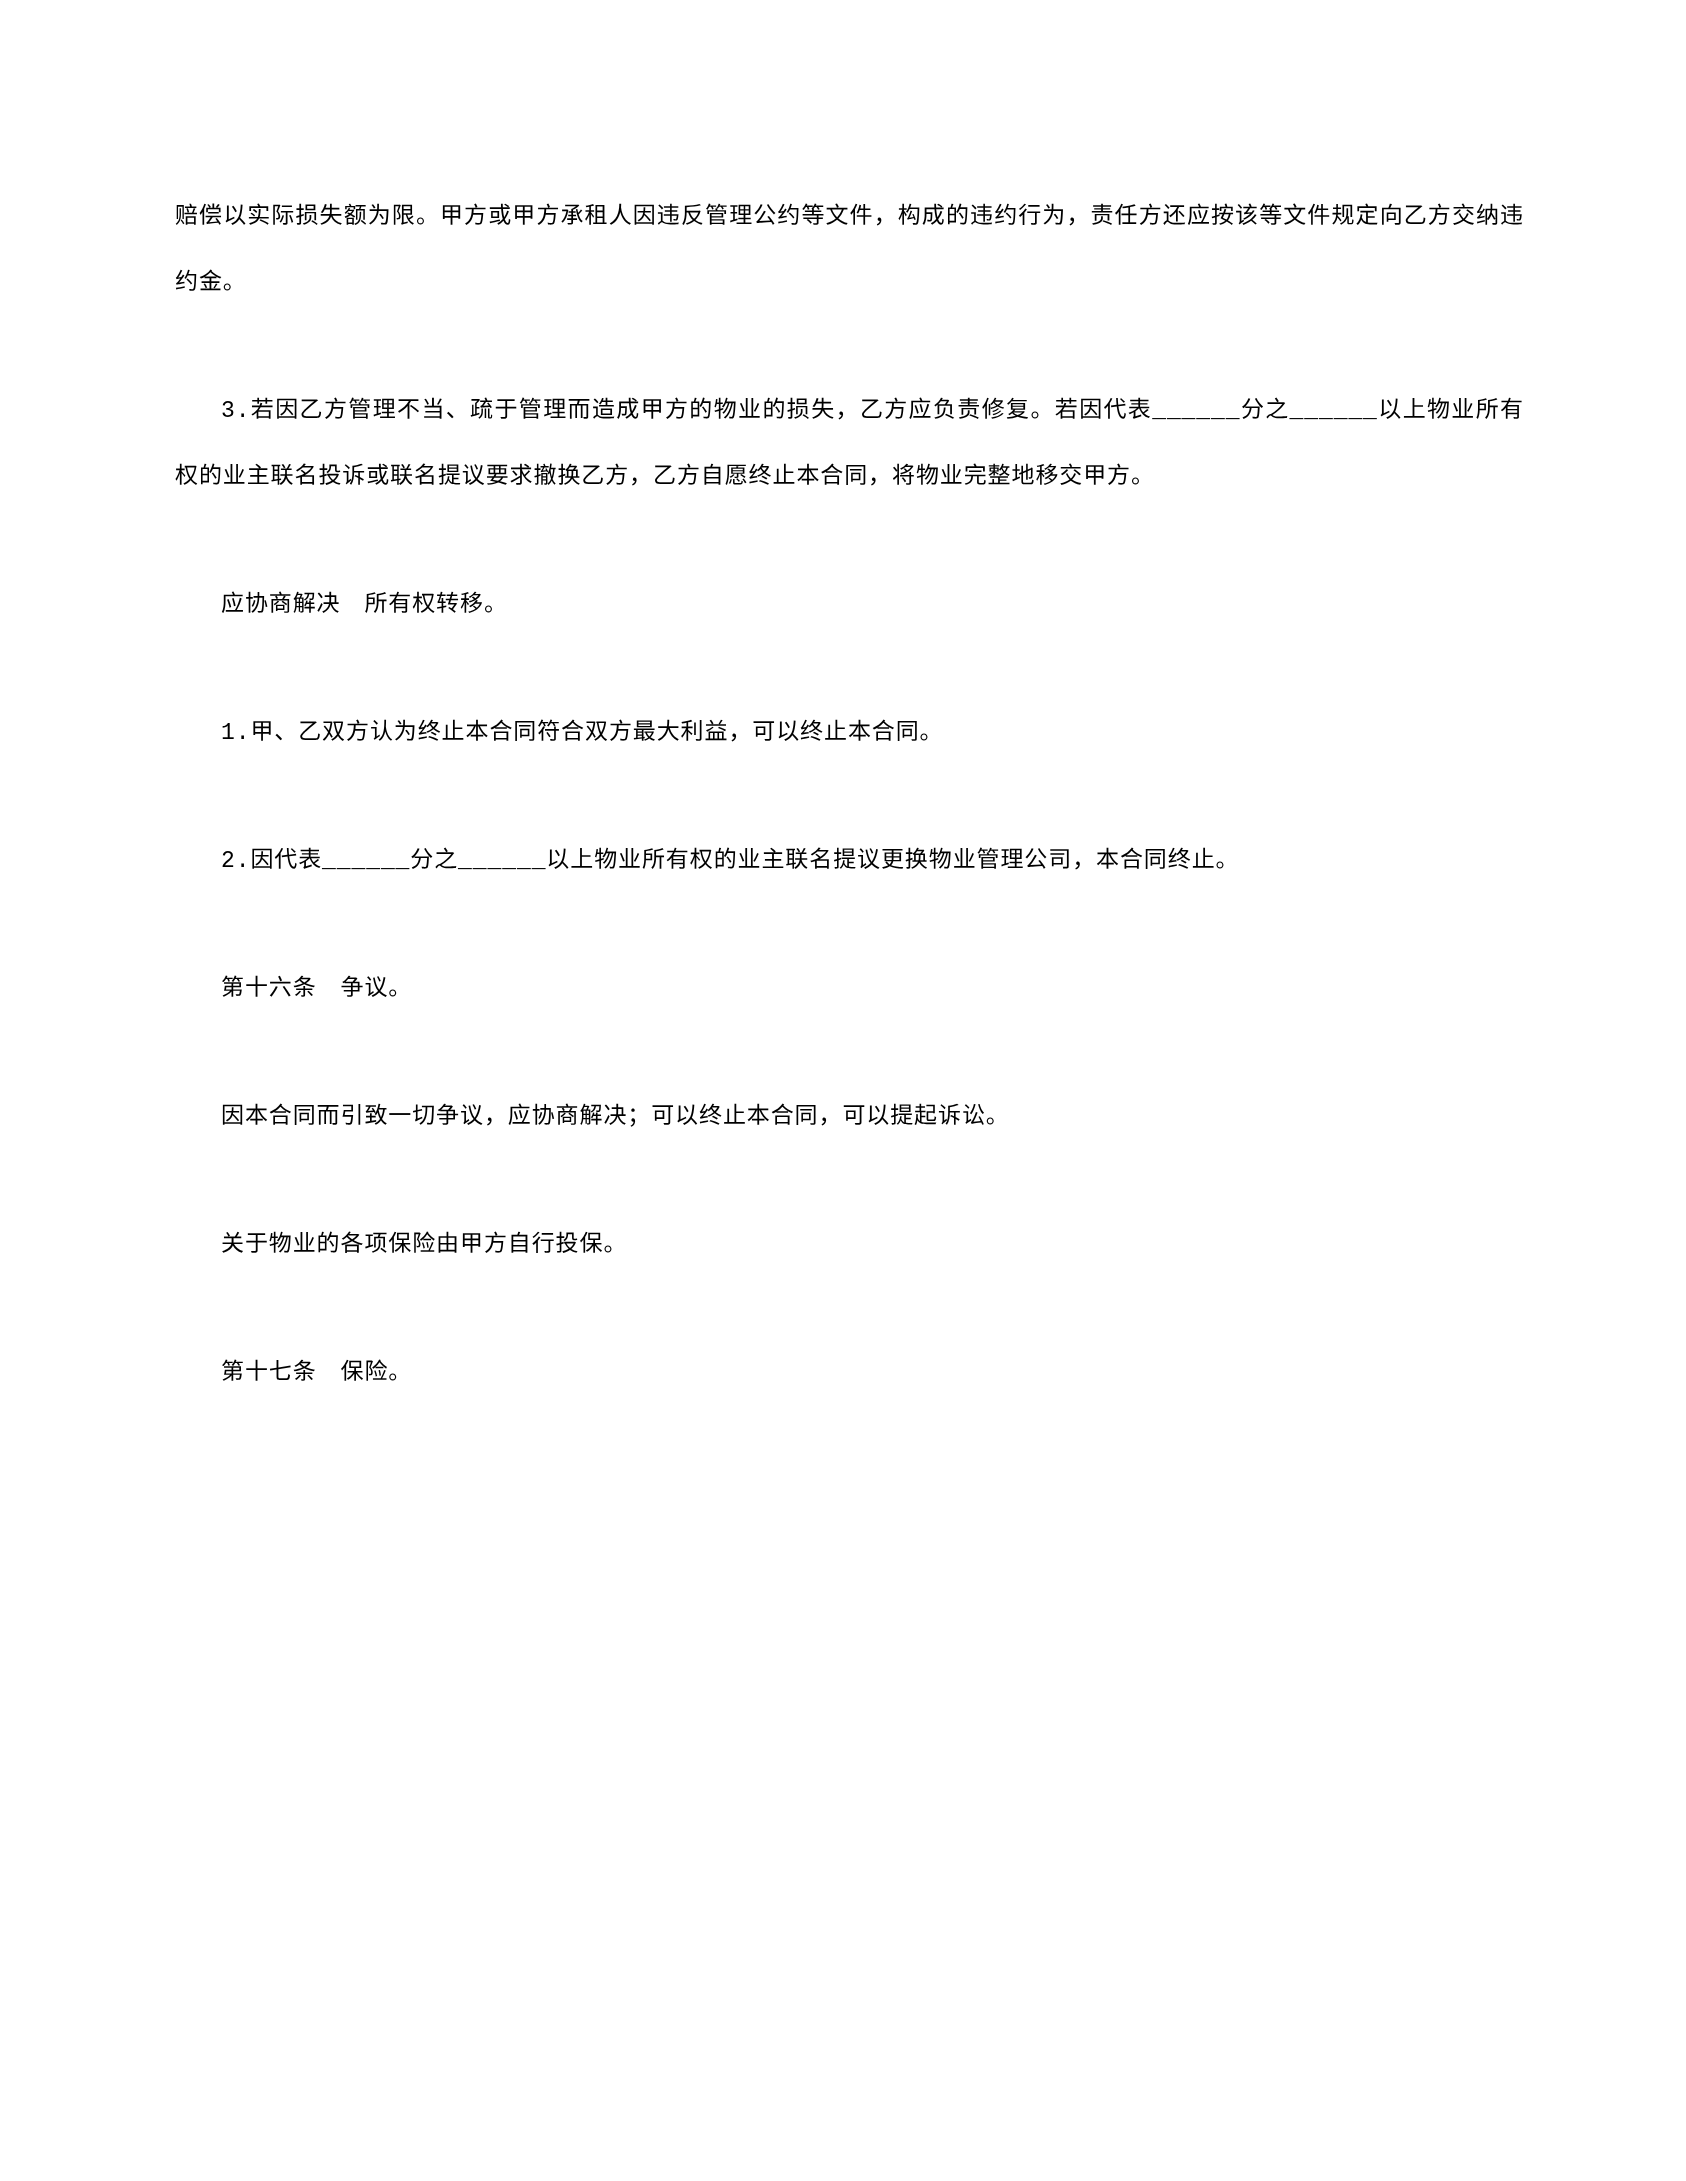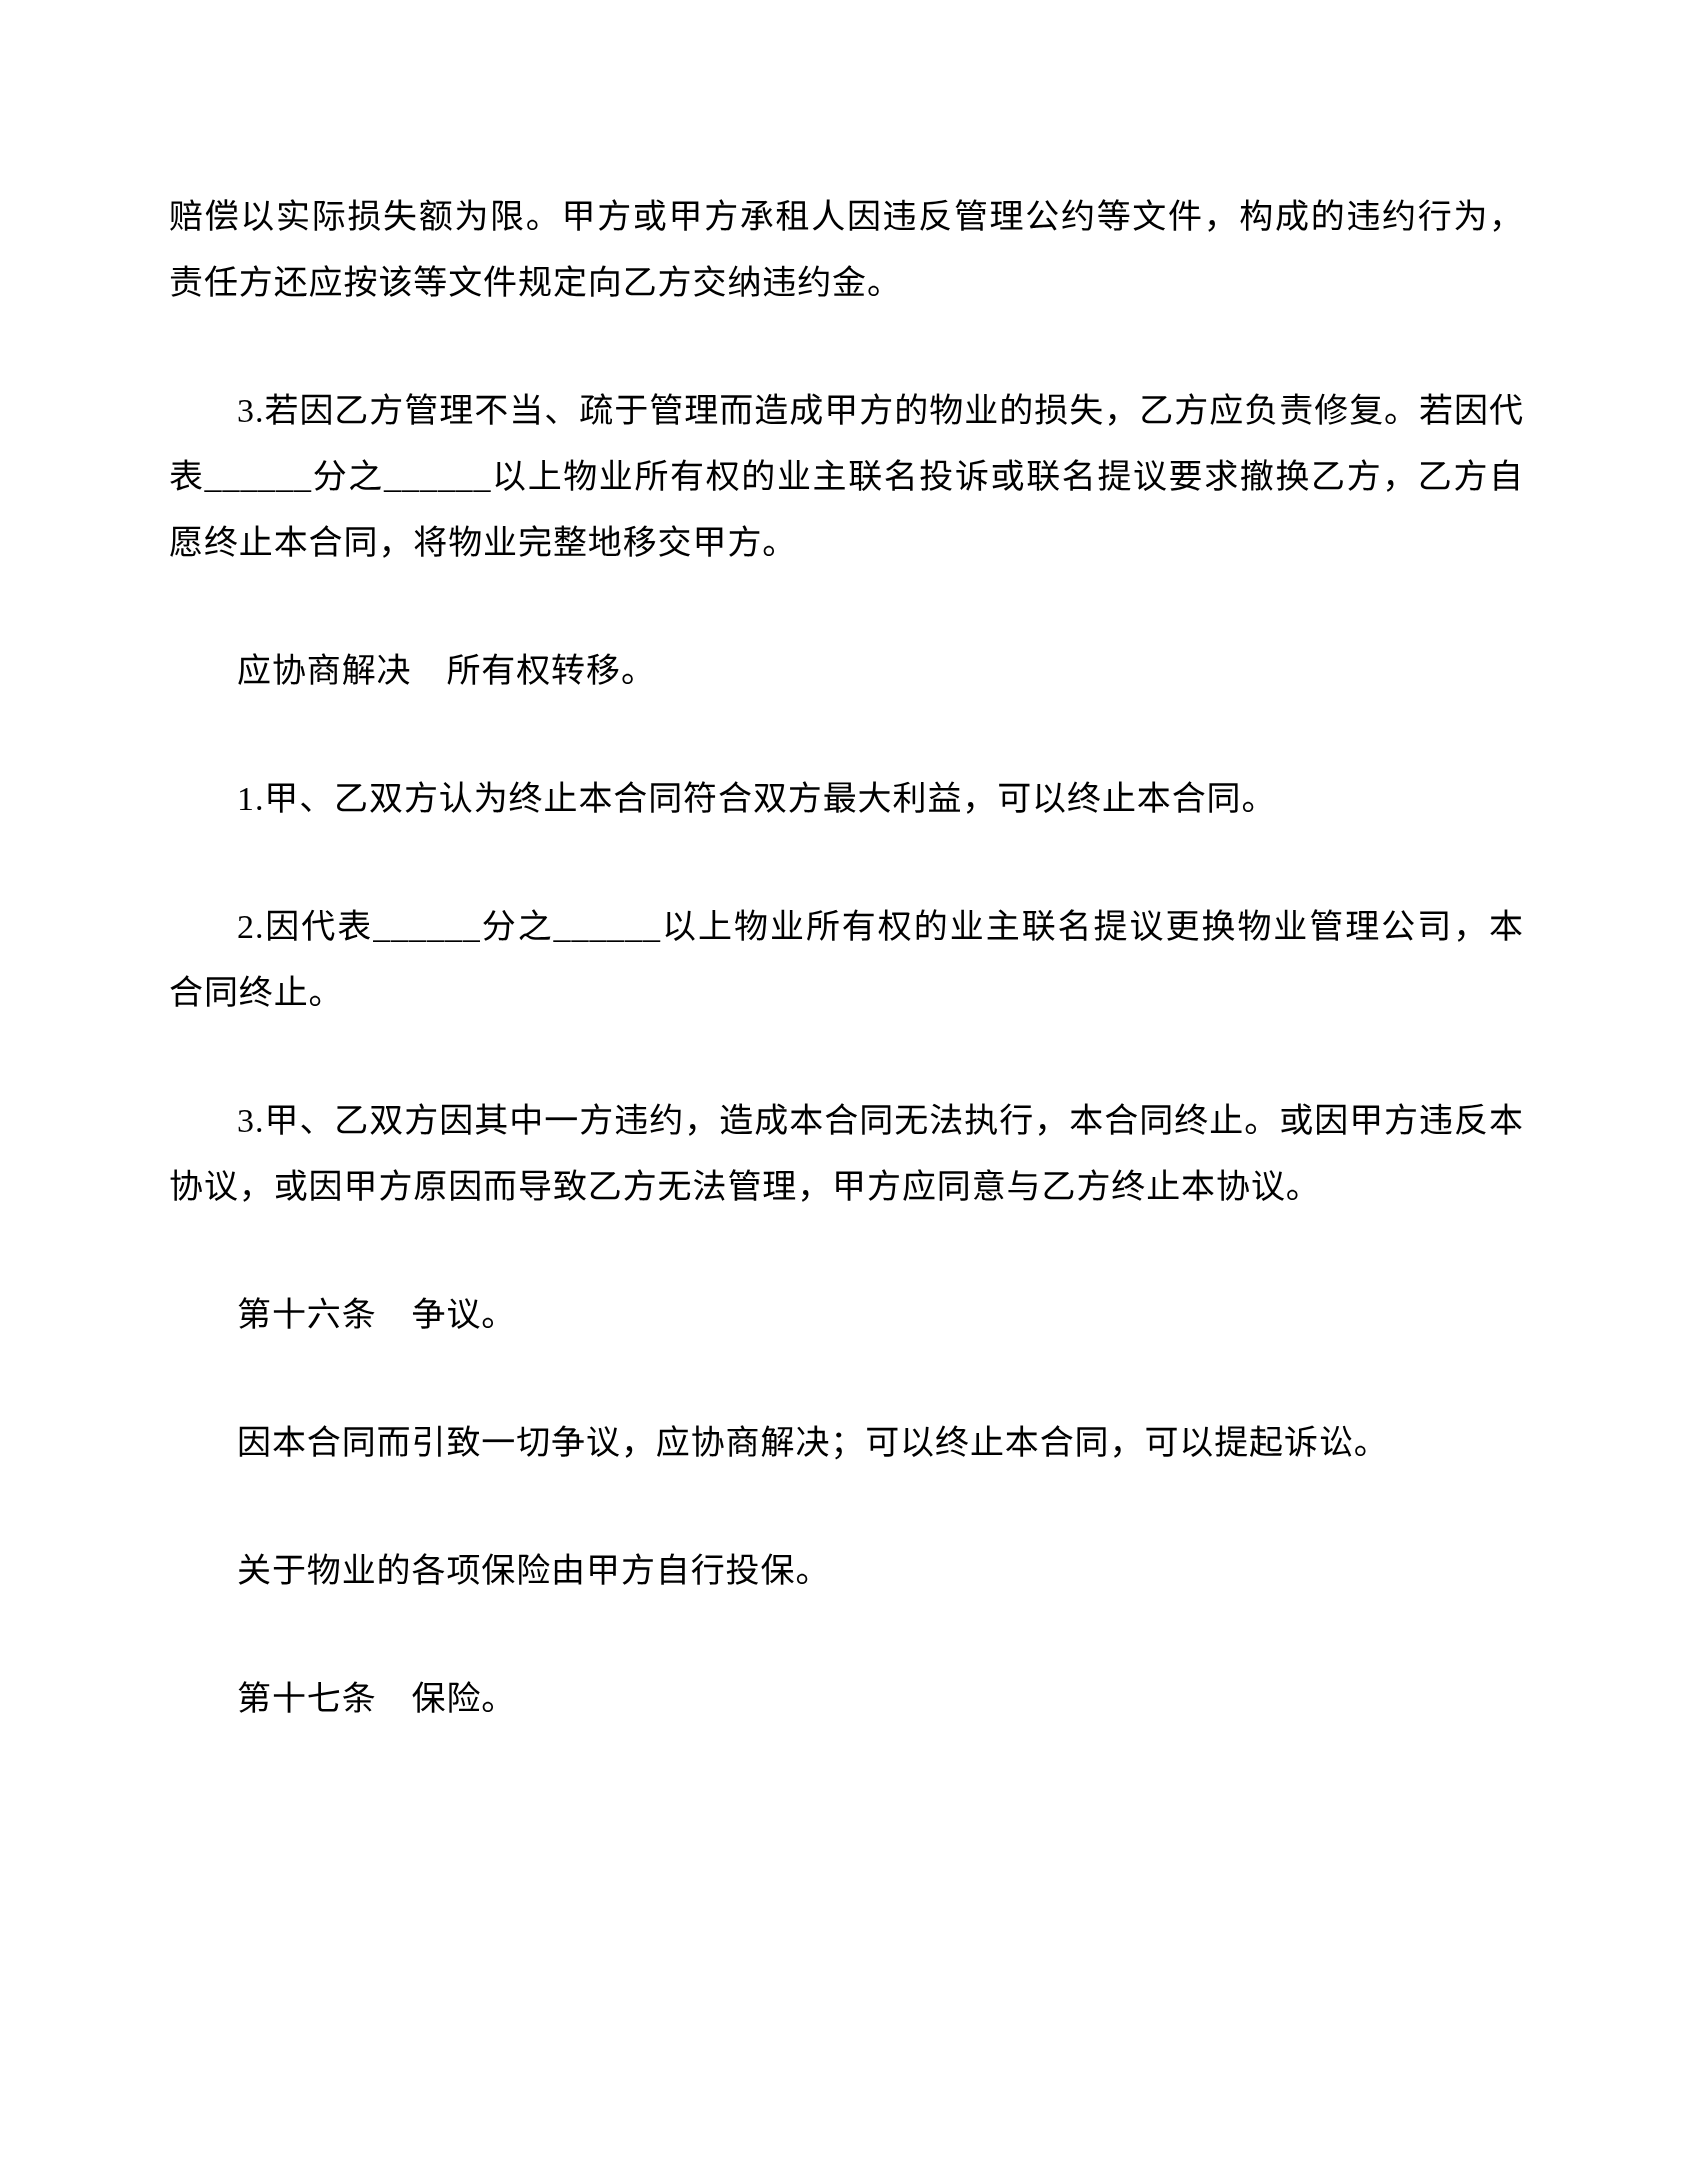--- a/index.html
+++ b/index.html
@@ -19,14 +19,15 @@
     overflow: hidden;
   }
   .doc p {
-    margin: 0 0 62px 6px;
-    font-size: 34px;
+    margin: 0 0 62px 12px;
+    font-size: 23px;
     line-height: 66px;
     letter-spacing: 0.9px;
     text-align: justify;
     text-justify: inter-ideograph;
     text-indent: 2em;
     word-break: break-all;
+    font-family: Liberation Mono, monospace;
   }
   .doc p.no-indent {
     text-indent: 0;

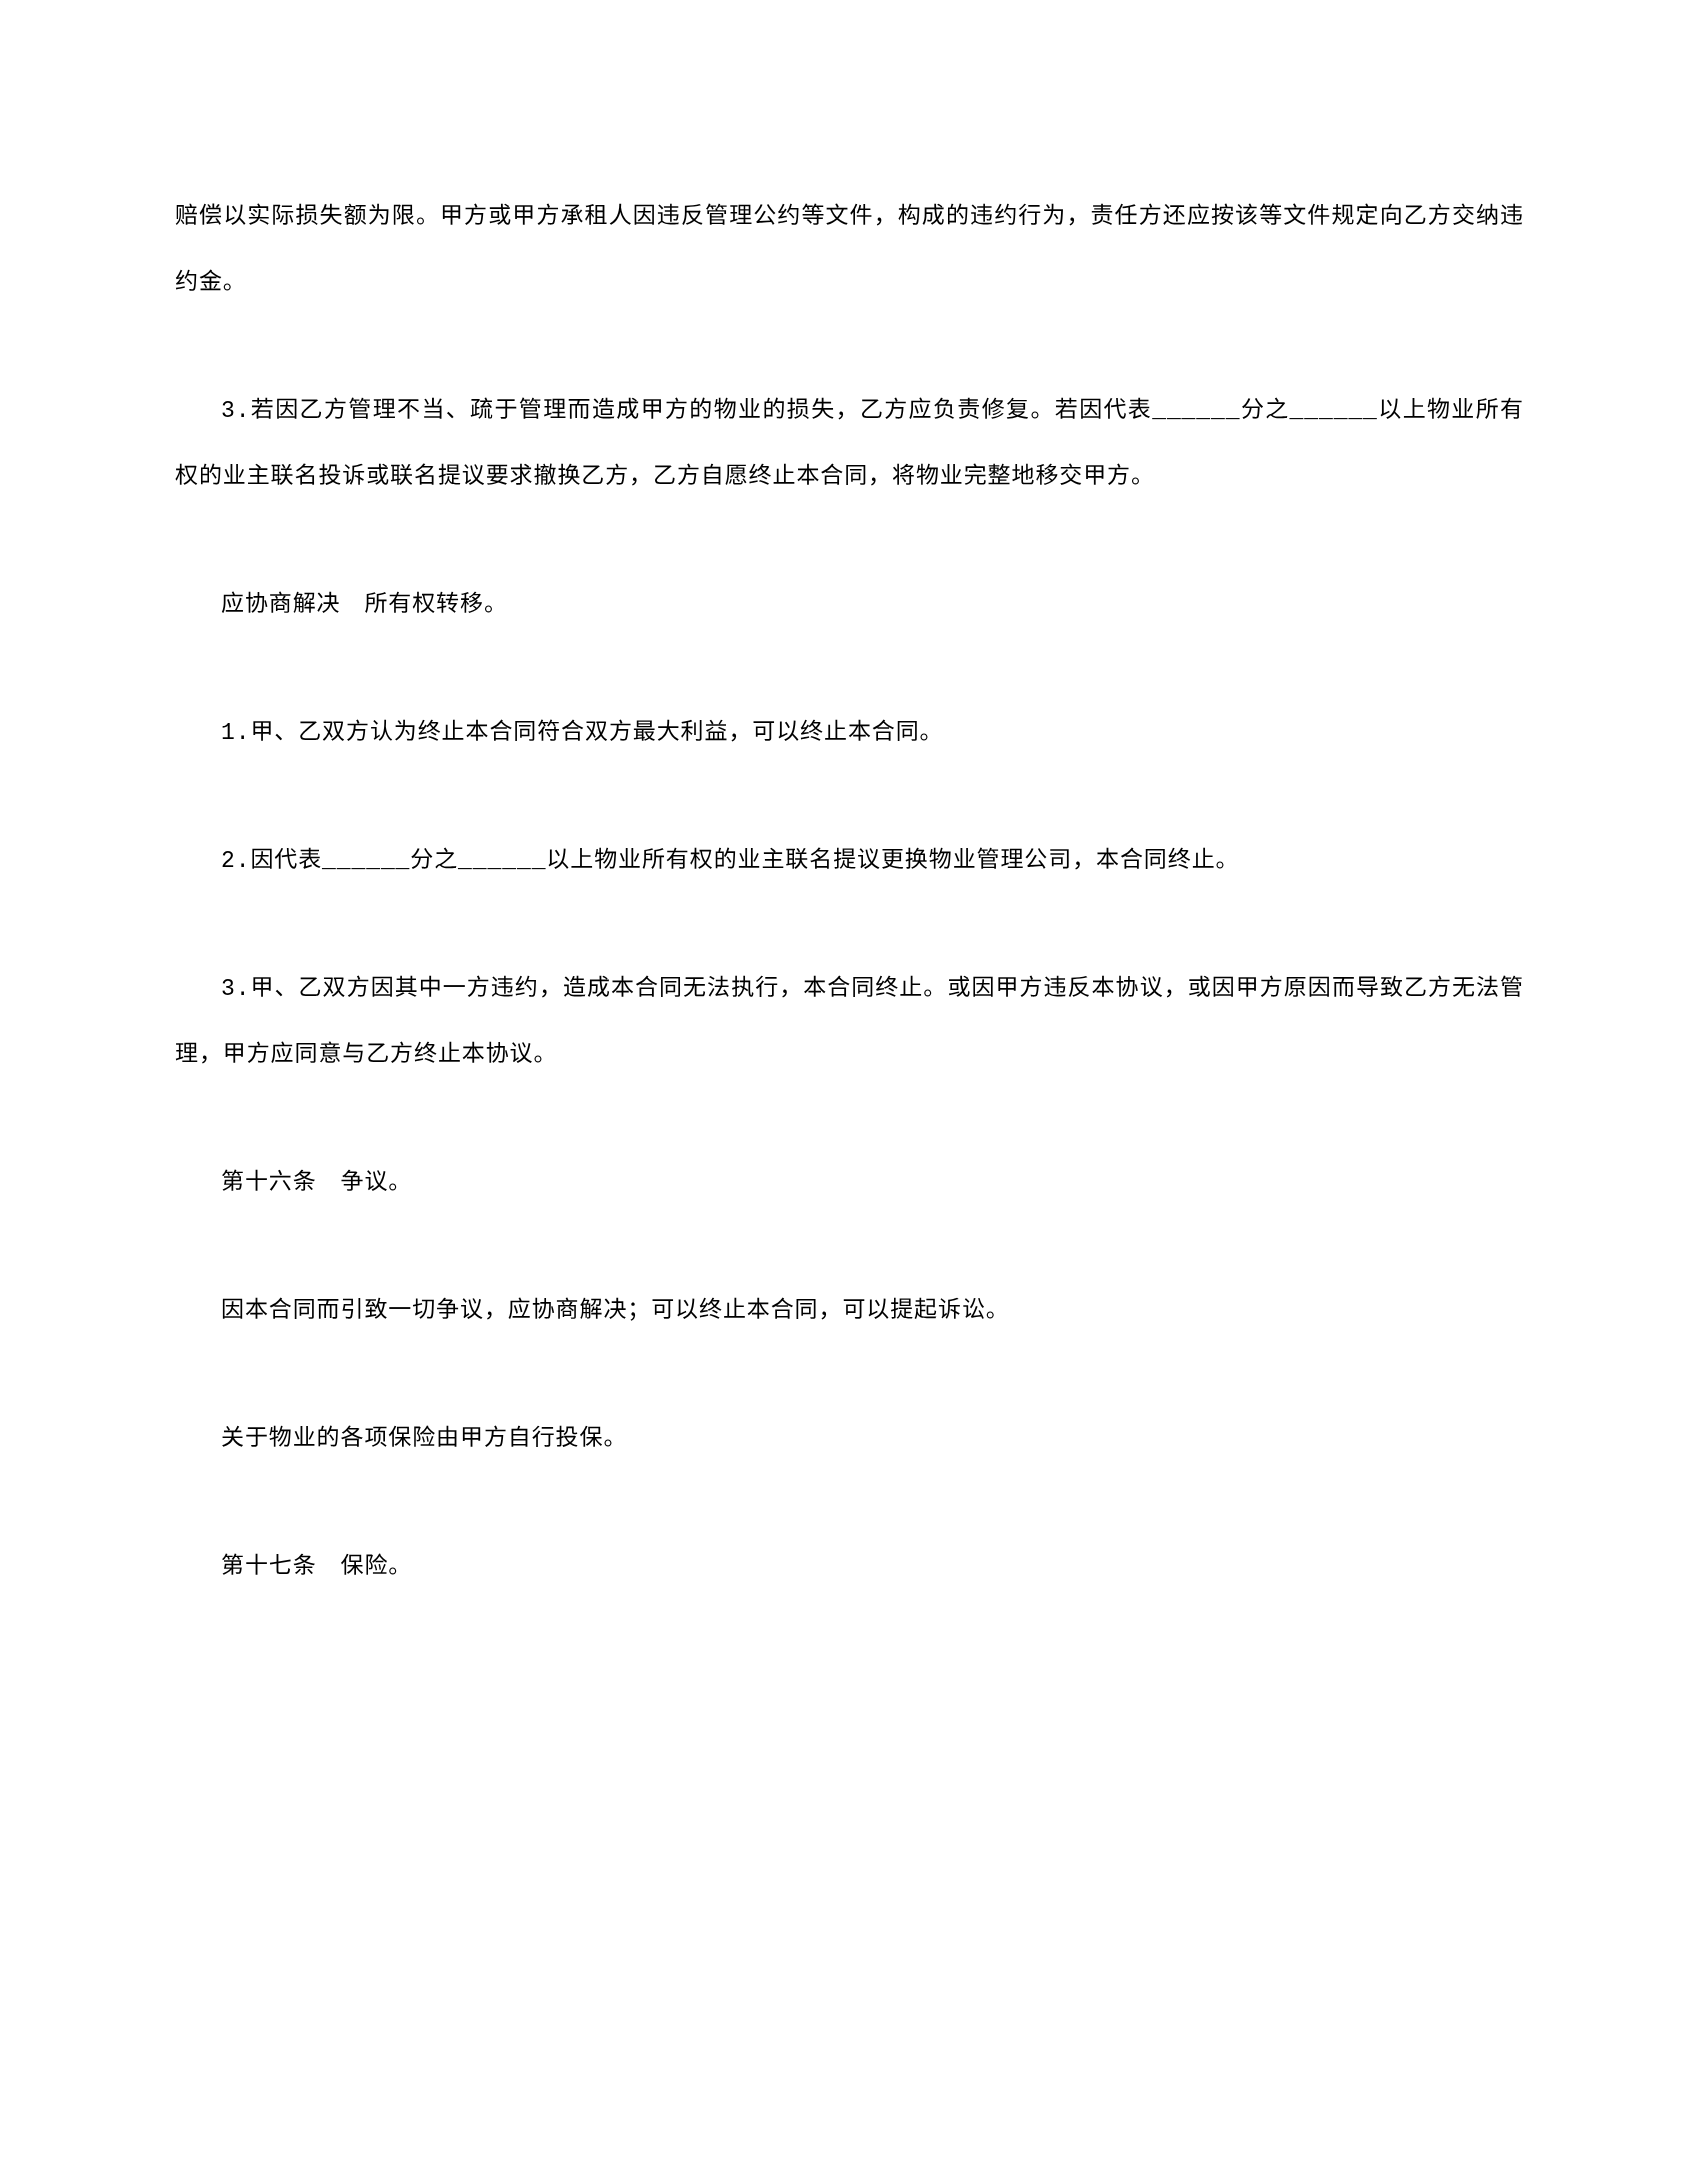--- a/index.html
+++ b/index.html
@@ -43,7 +43,6 @@
     <p>应协商解决　所有权转移。</p>
     <p>1.甲、乙双方认为终止本合同符合双方最大利益，可以终止本合同。</p>
     <p>2.因代表______分之______以上物业所有权的业主联名提议更换物业管理公司，本合同终止。</p>
-    <p>3.甲、乙双方因其中一方违约，造成本合同无法执行，本合同终止。或因甲方违反本协议，或因甲方原因而导致乙方无法管理，甲方应同意与乙方终止本协议。</p>
     <p>第十六条　争议。</p>
     <p>因本合同而引致一切争议，应协商解决；可以终止本合同，可以提起诉讼。</p>
     <p>关于物业的各项保险由甲方自行投保。</p>

